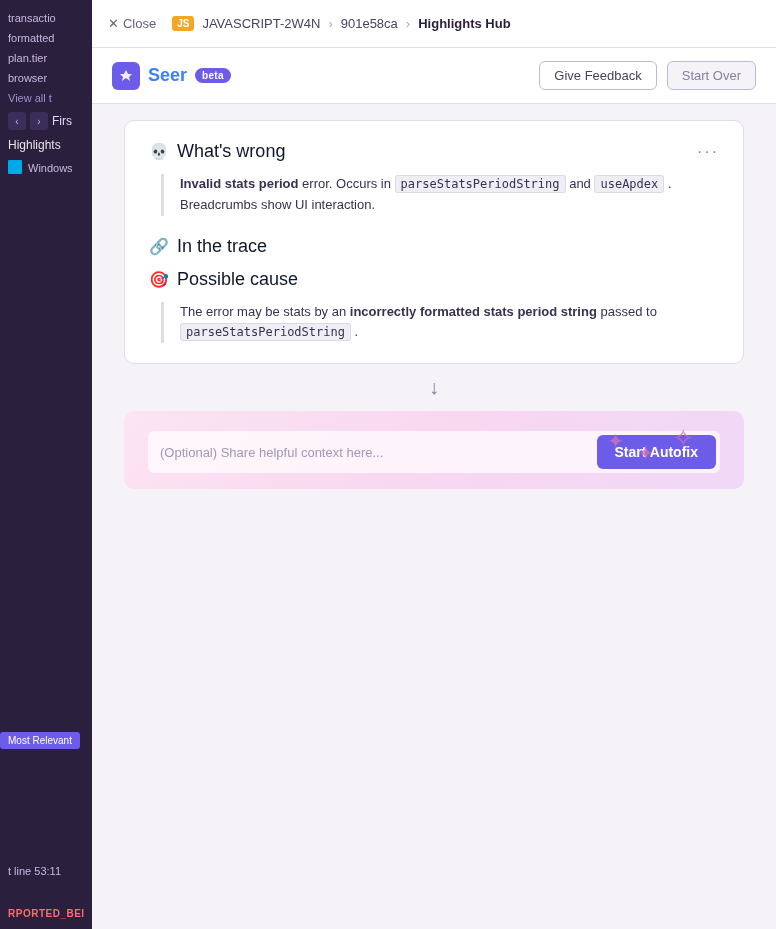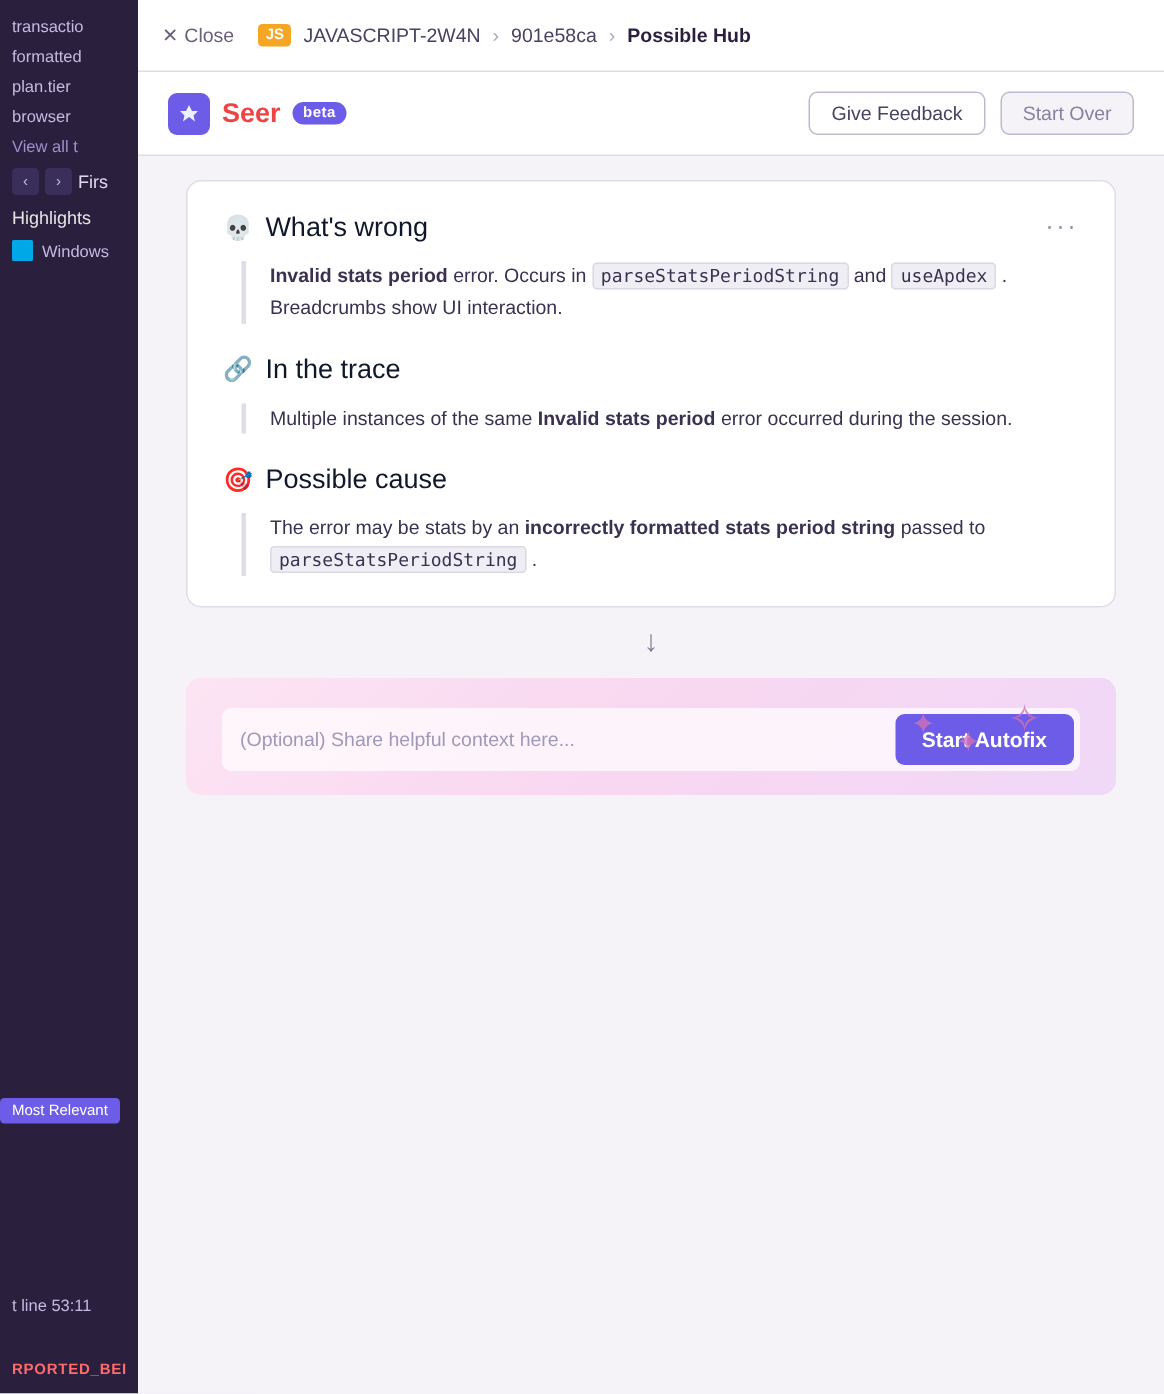--- a/index.html
+++ b/index.html
@@ -442,7 +442,7 @@
     <span class="breadcrumb-sep">›</span>
     <span class="breadcrumb-item">901e58ca</span>
     <span class="breadcrumb-sep">›</span>
-    <span class="breadcrumb-item active">Possible Hub</span>
+    <span class="breadcrumb-item active">Highlights Hub</span>
   </div>
 
   <div class="header-bar">

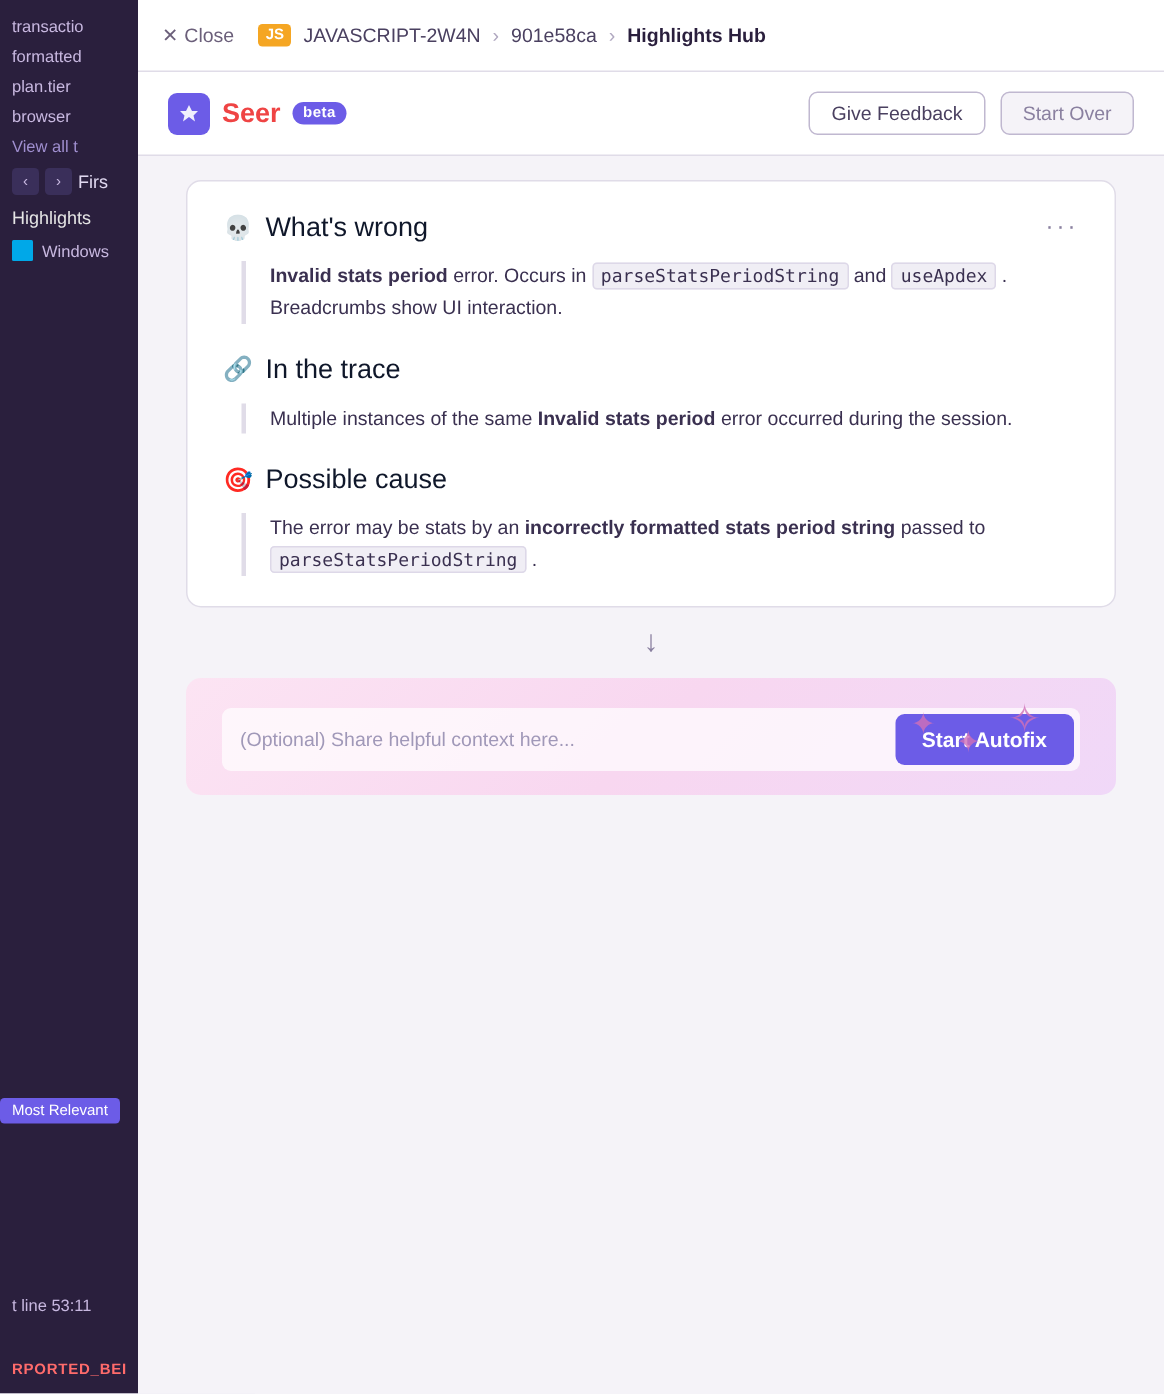--- a/index.html
+++ b/index.html
@@ -111,7 +111,7 @@
     .seer-name {
       font-size: 18px;
       font-weight: 600;
-      color: #ef4444;
+      color: #3b82f6;
     }
 
     .beta-badge {

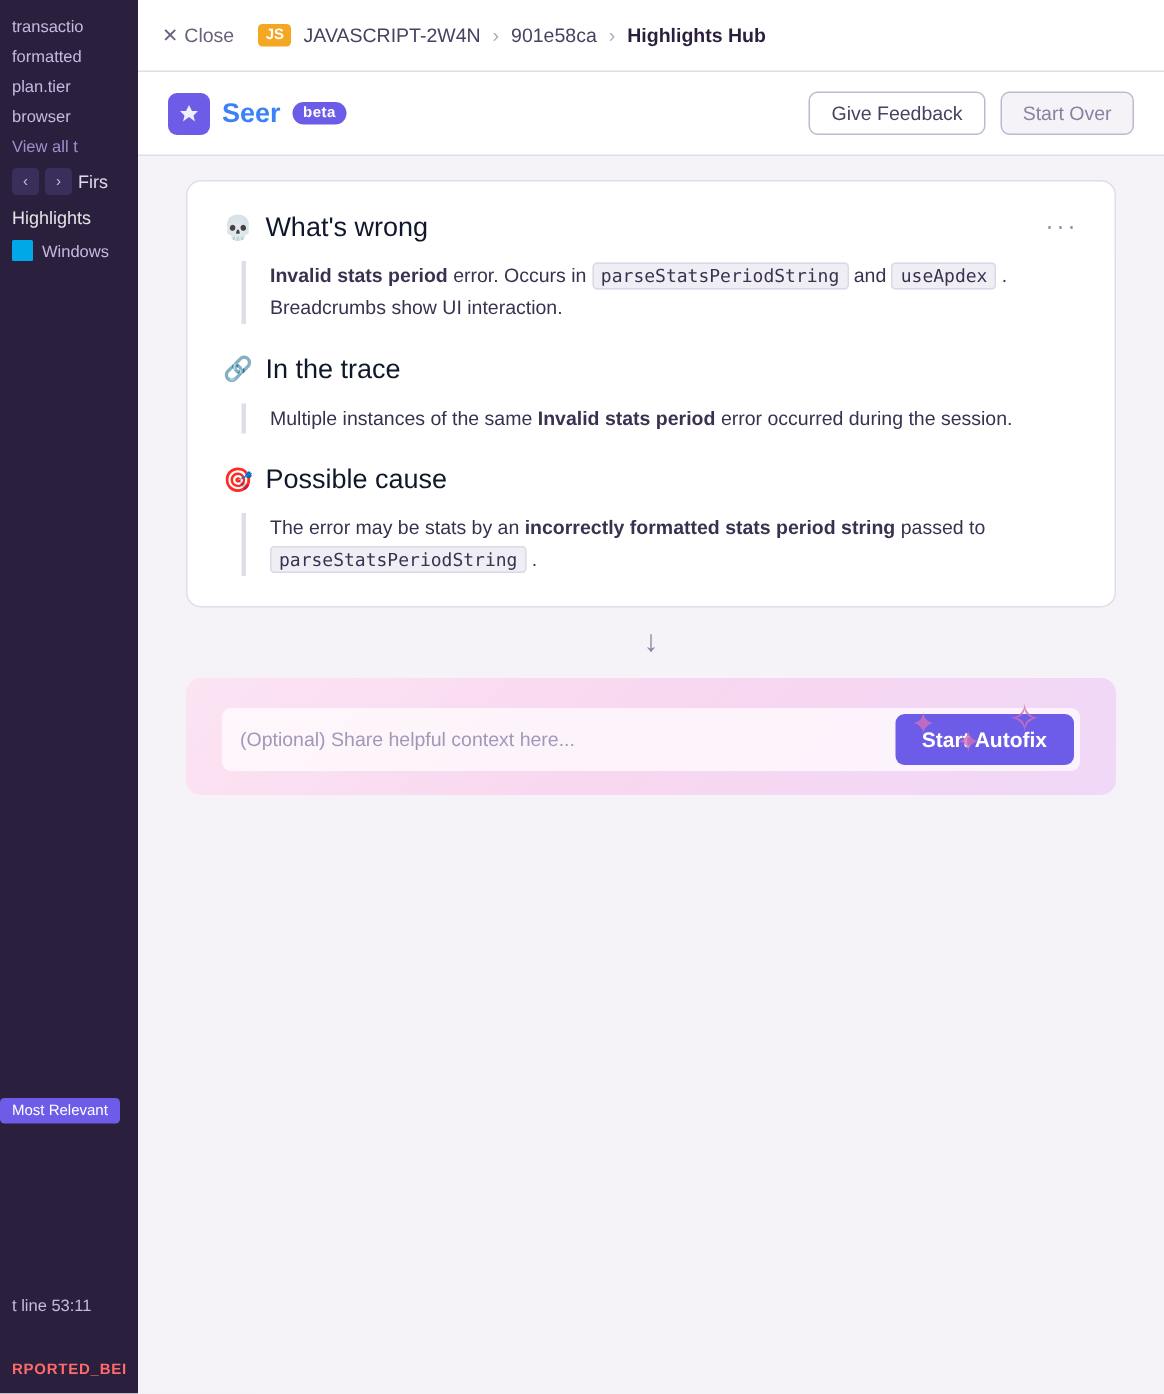--- a/index.html
+++ b/index.html
@@ -483,11 +483,6 @@
         <span class="section-icon">🔗</span>
         <span class="section-title">In the trace</span>
       </div>
-      <div class="section-body">
-        <span>Multiple instances of the same </span>
-        <span class="bold">Invalid stats period</span>
-        <span> error occurred during the session.</span>
-      </div>
 
       <div class="section-header">
         <span class="section-icon">🎯</span>

